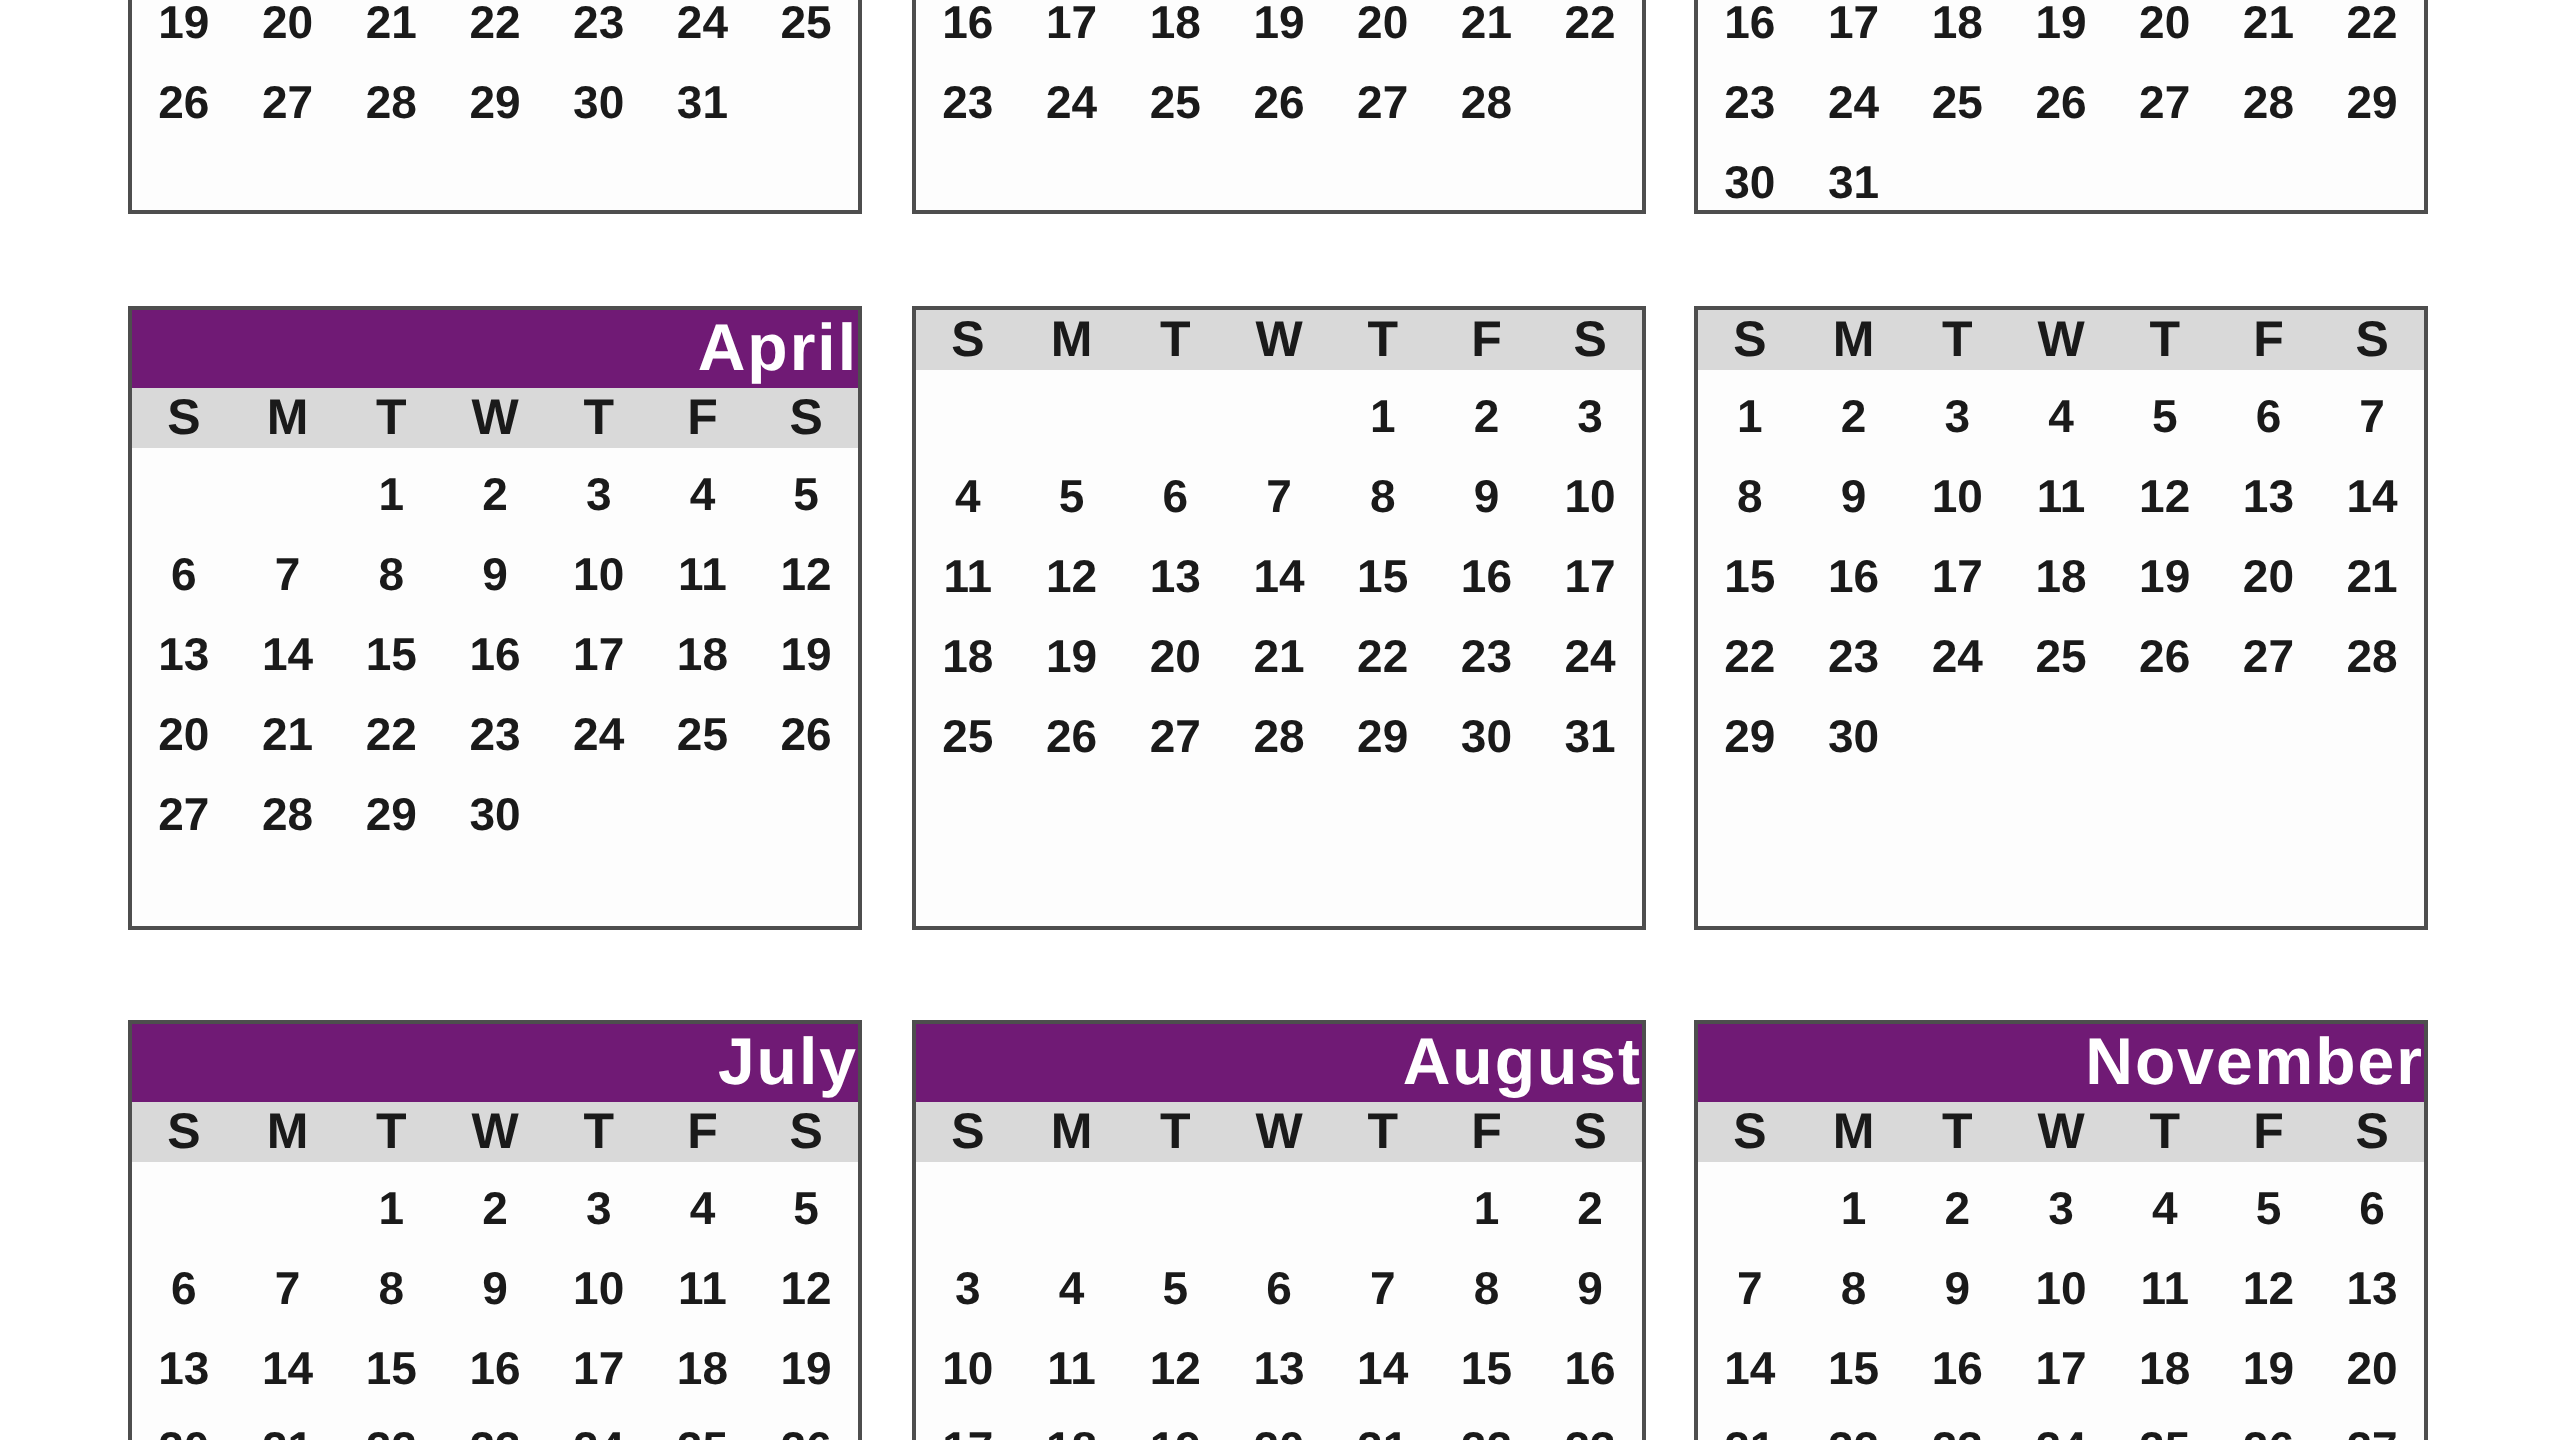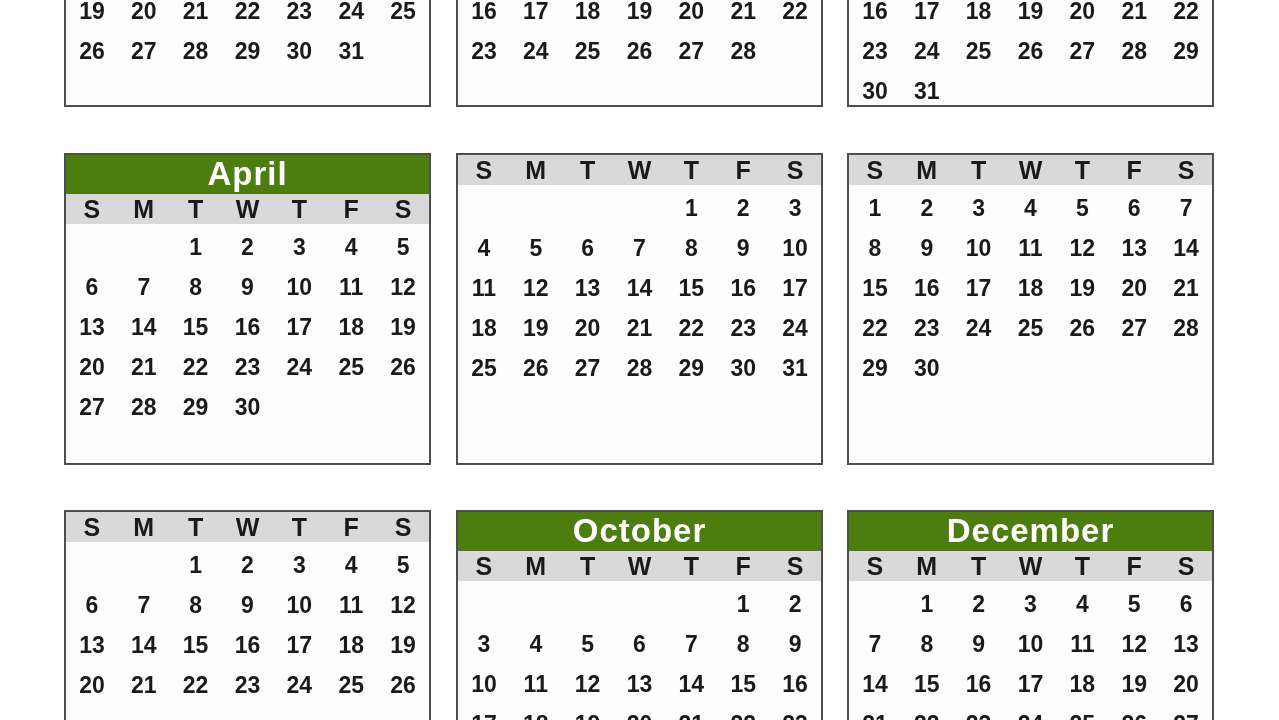--- a/index.html
+++ b/index.html
@@ -27,12 +27,12 @@
   .r3 { top: 510px; }
   .title-bar {
     height: 39px;
-    background: #4d7c0f;
+    background: #701a75;
     color: #ffffff;
     font-size: 33px;
     font-weight: bold;
     letter-spacing: 1px;
-    text-align: center;
+    text-align: right;
     line-height: 38px;
   }
   .weekday-row {

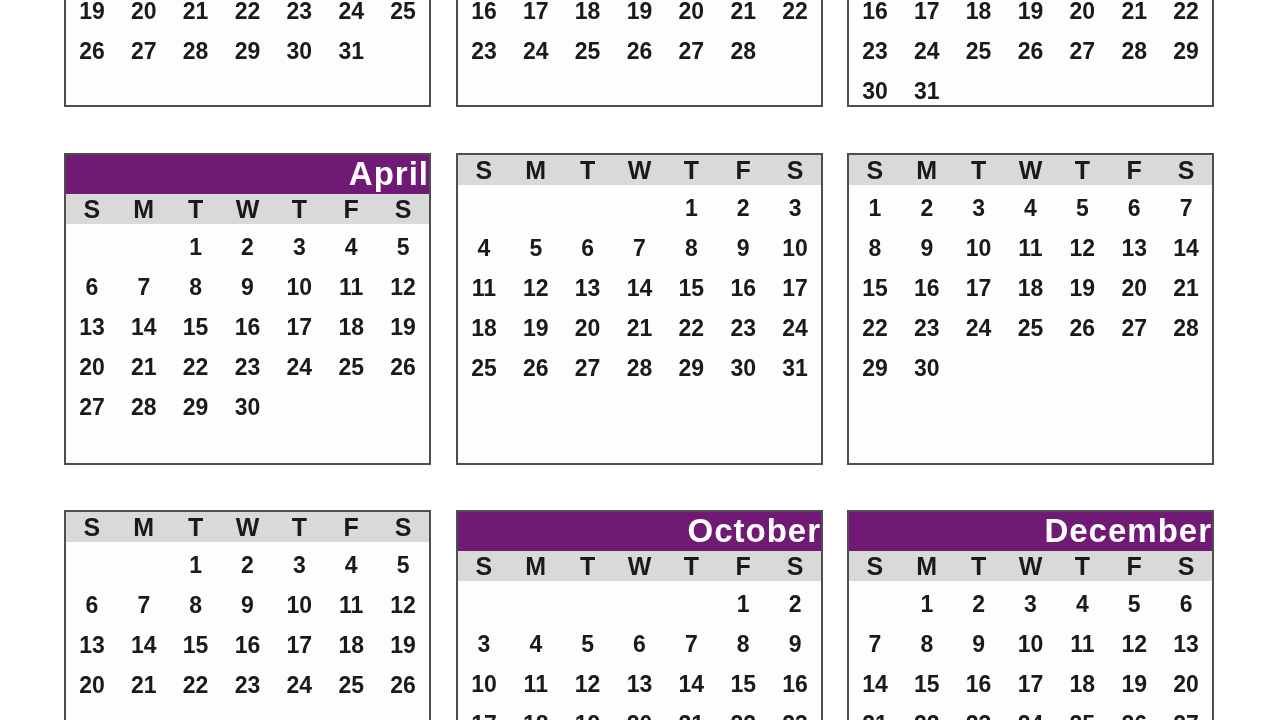--- a/index.html
+++ b/index.html
@@ -313,6 +313,7 @@
 </div>
 
 <div class="month full c1 r3">
+  <div class="title-bar">July</div>
   <div class="weekday-row">
       <div class="cell">S</div>
       <div class="cell">M</div>

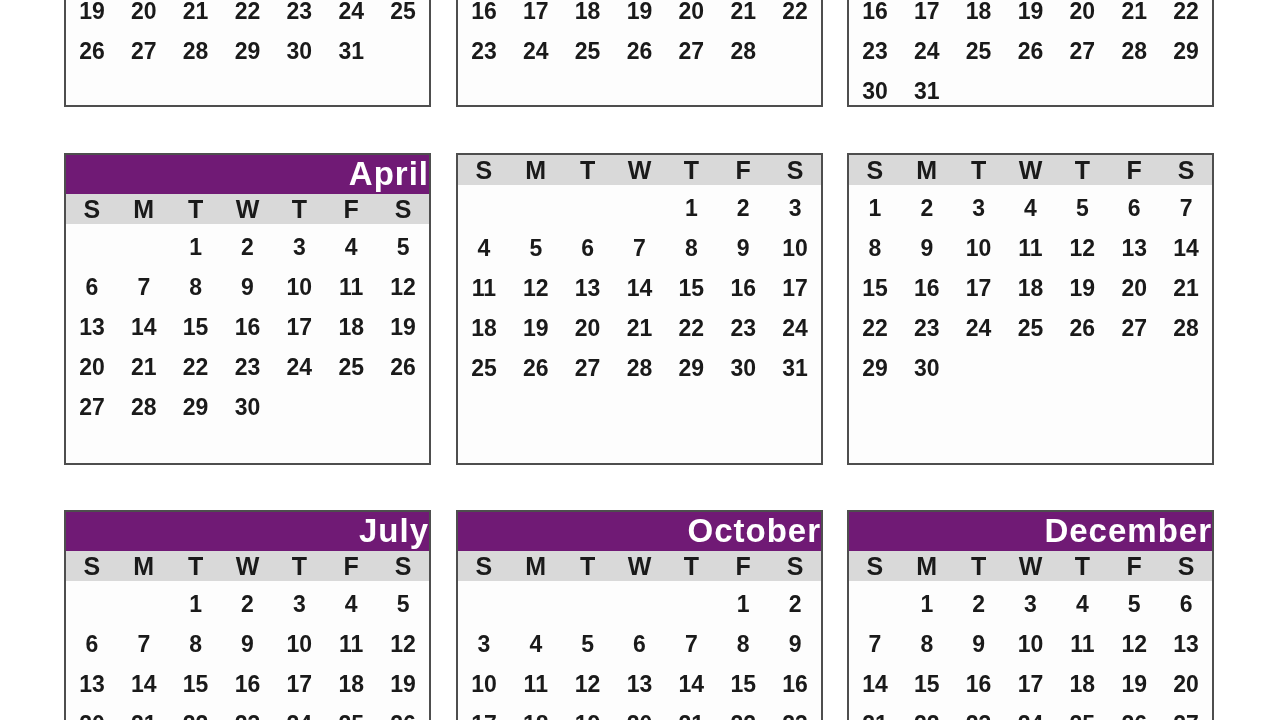--- a/index.html
+++ b/index.html
@@ -355,7 +355,7 @@
     </div>
 </div>
 <div class="month full c2 r3">
-  <div class="title-bar">October</div>
+  <div class="title-bar">August</div>
   <div class="weekday-row">
       <div class="cell">S</div>
       <div class="cell">M</div>

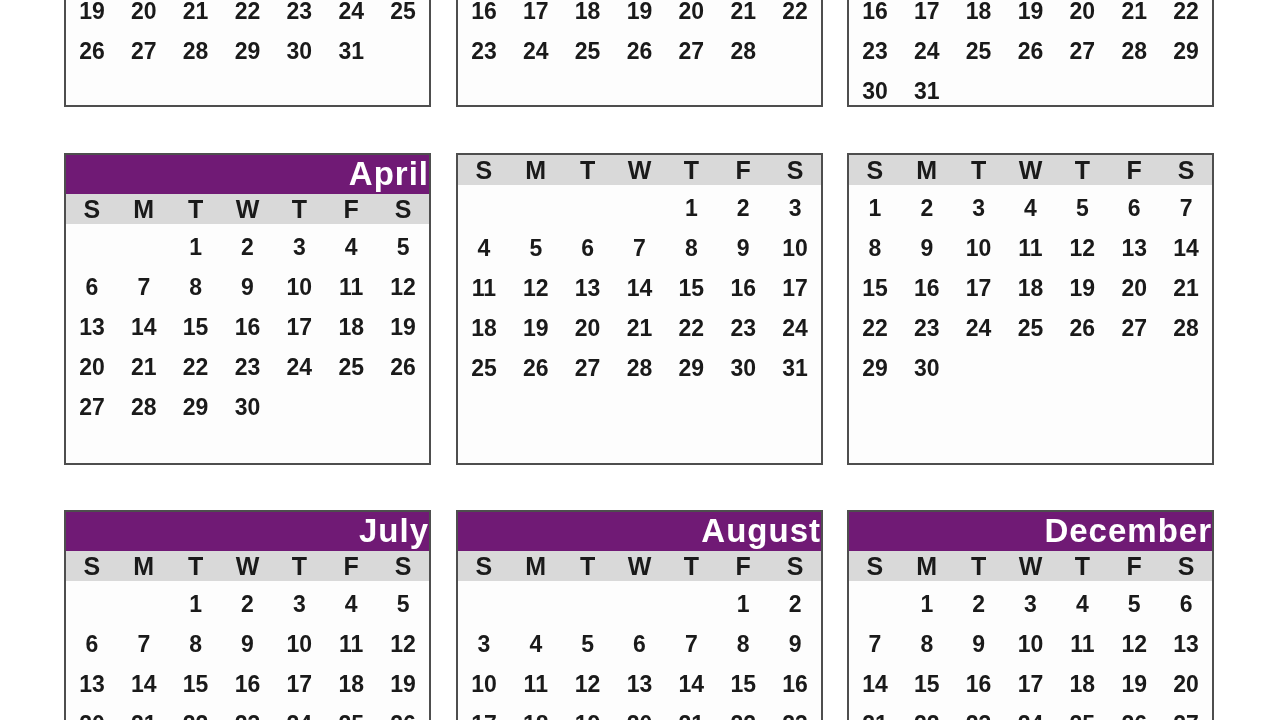--- a/index.html
+++ b/index.html
@@ -397,7 +397,7 @@
     </div>
 </div>
 <div class="month full c3 r3">
-  <div class="title-bar">December</div>
+  <div class="title-bar">November</div>
   <div class="weekday-row">
       <div class="cell">S</div>
       <div class="cell">M</div>

